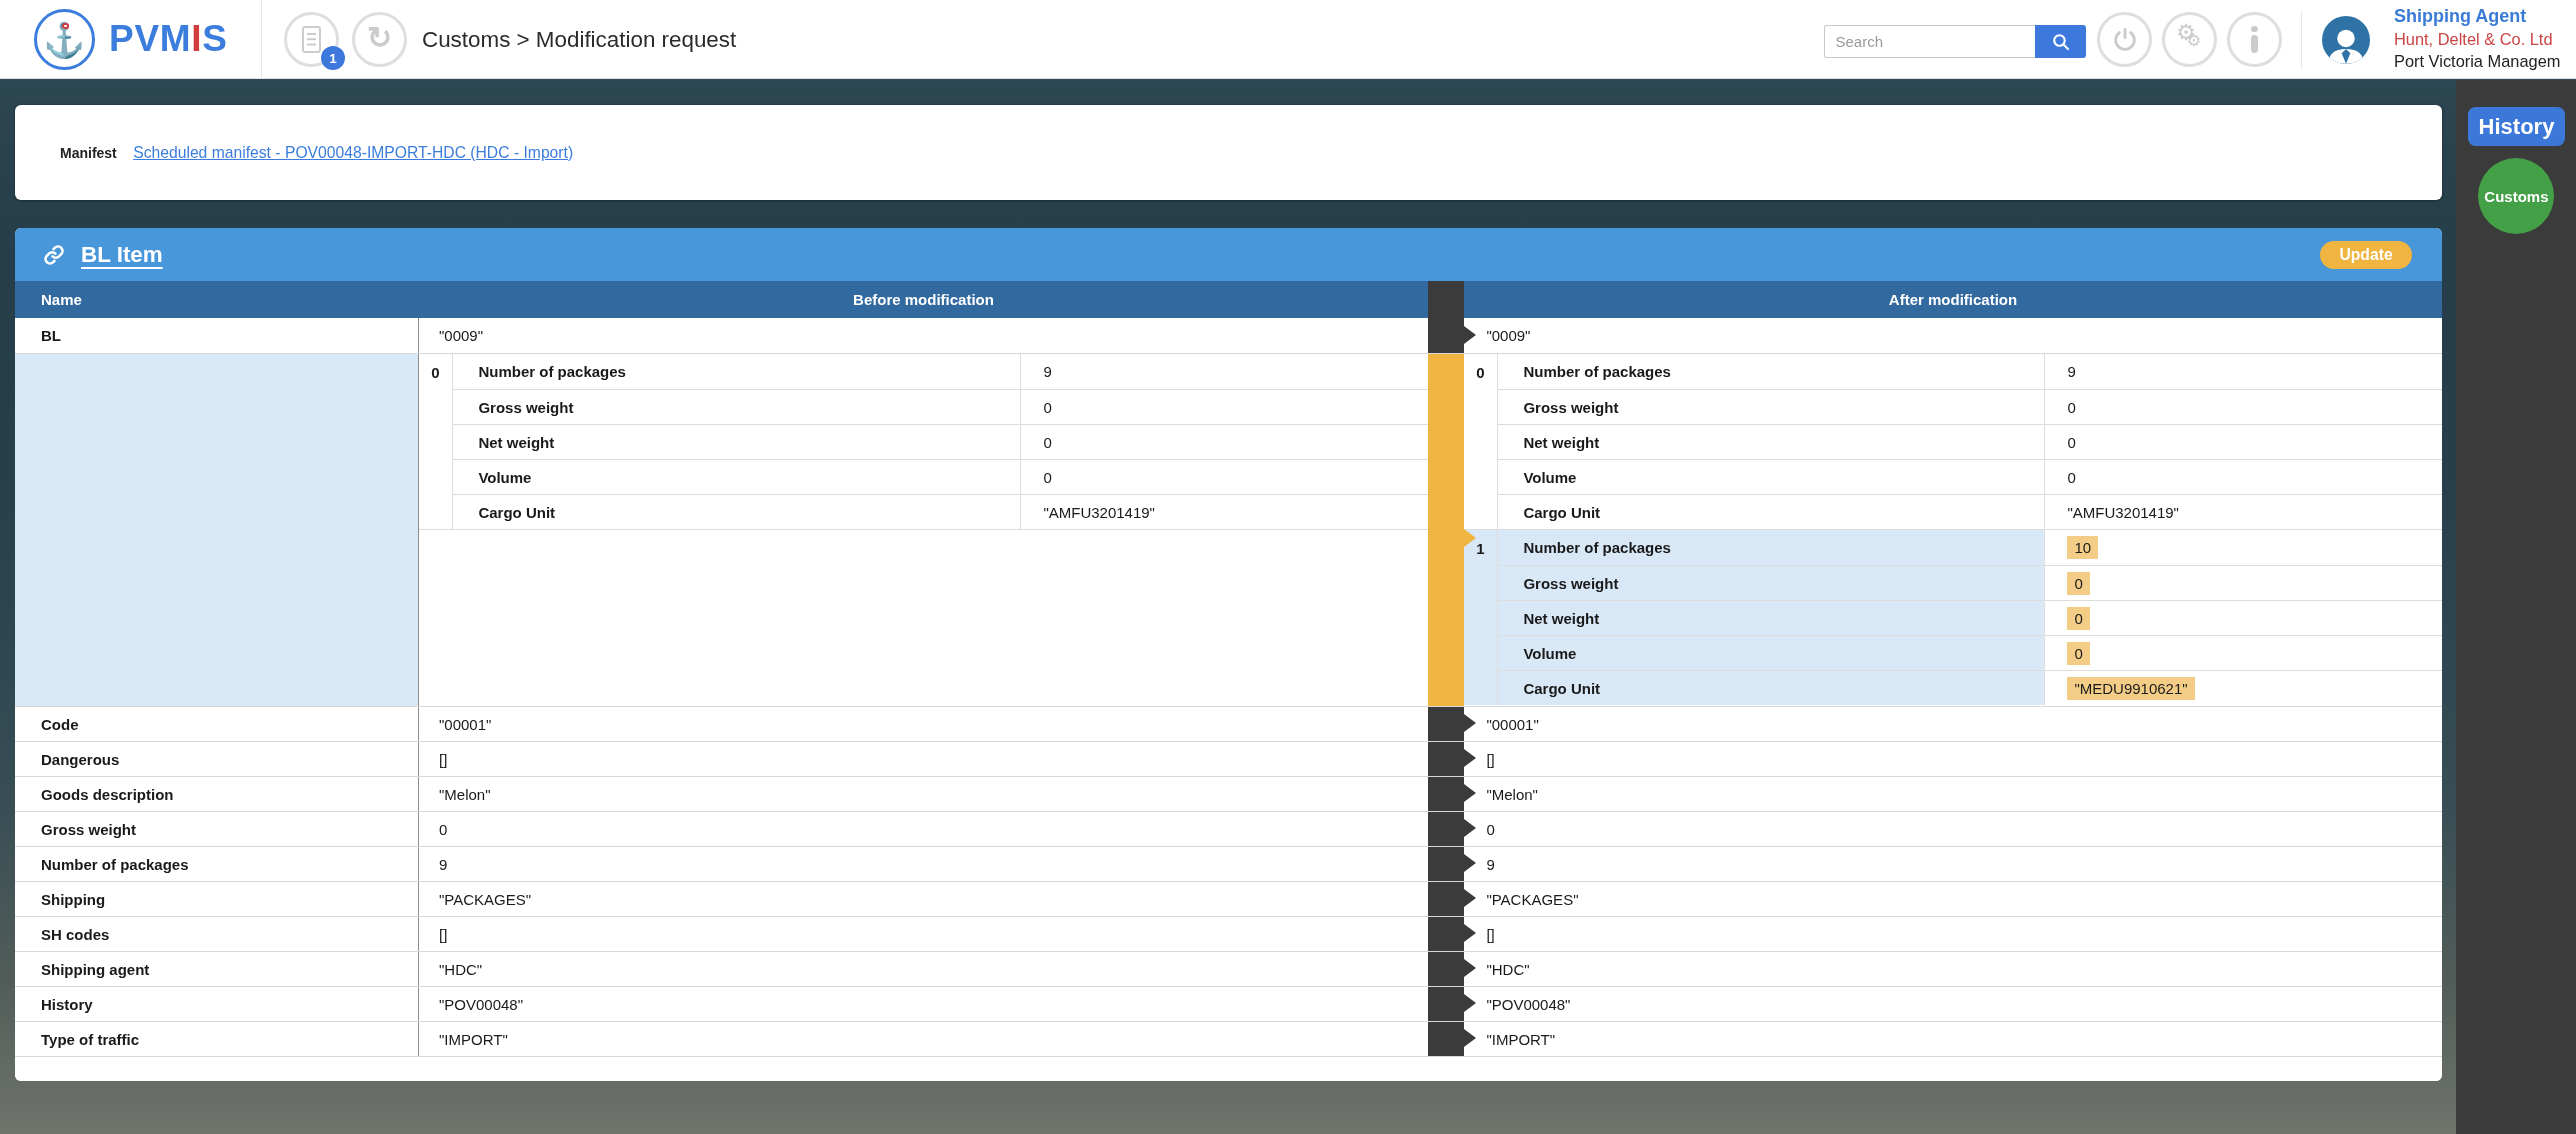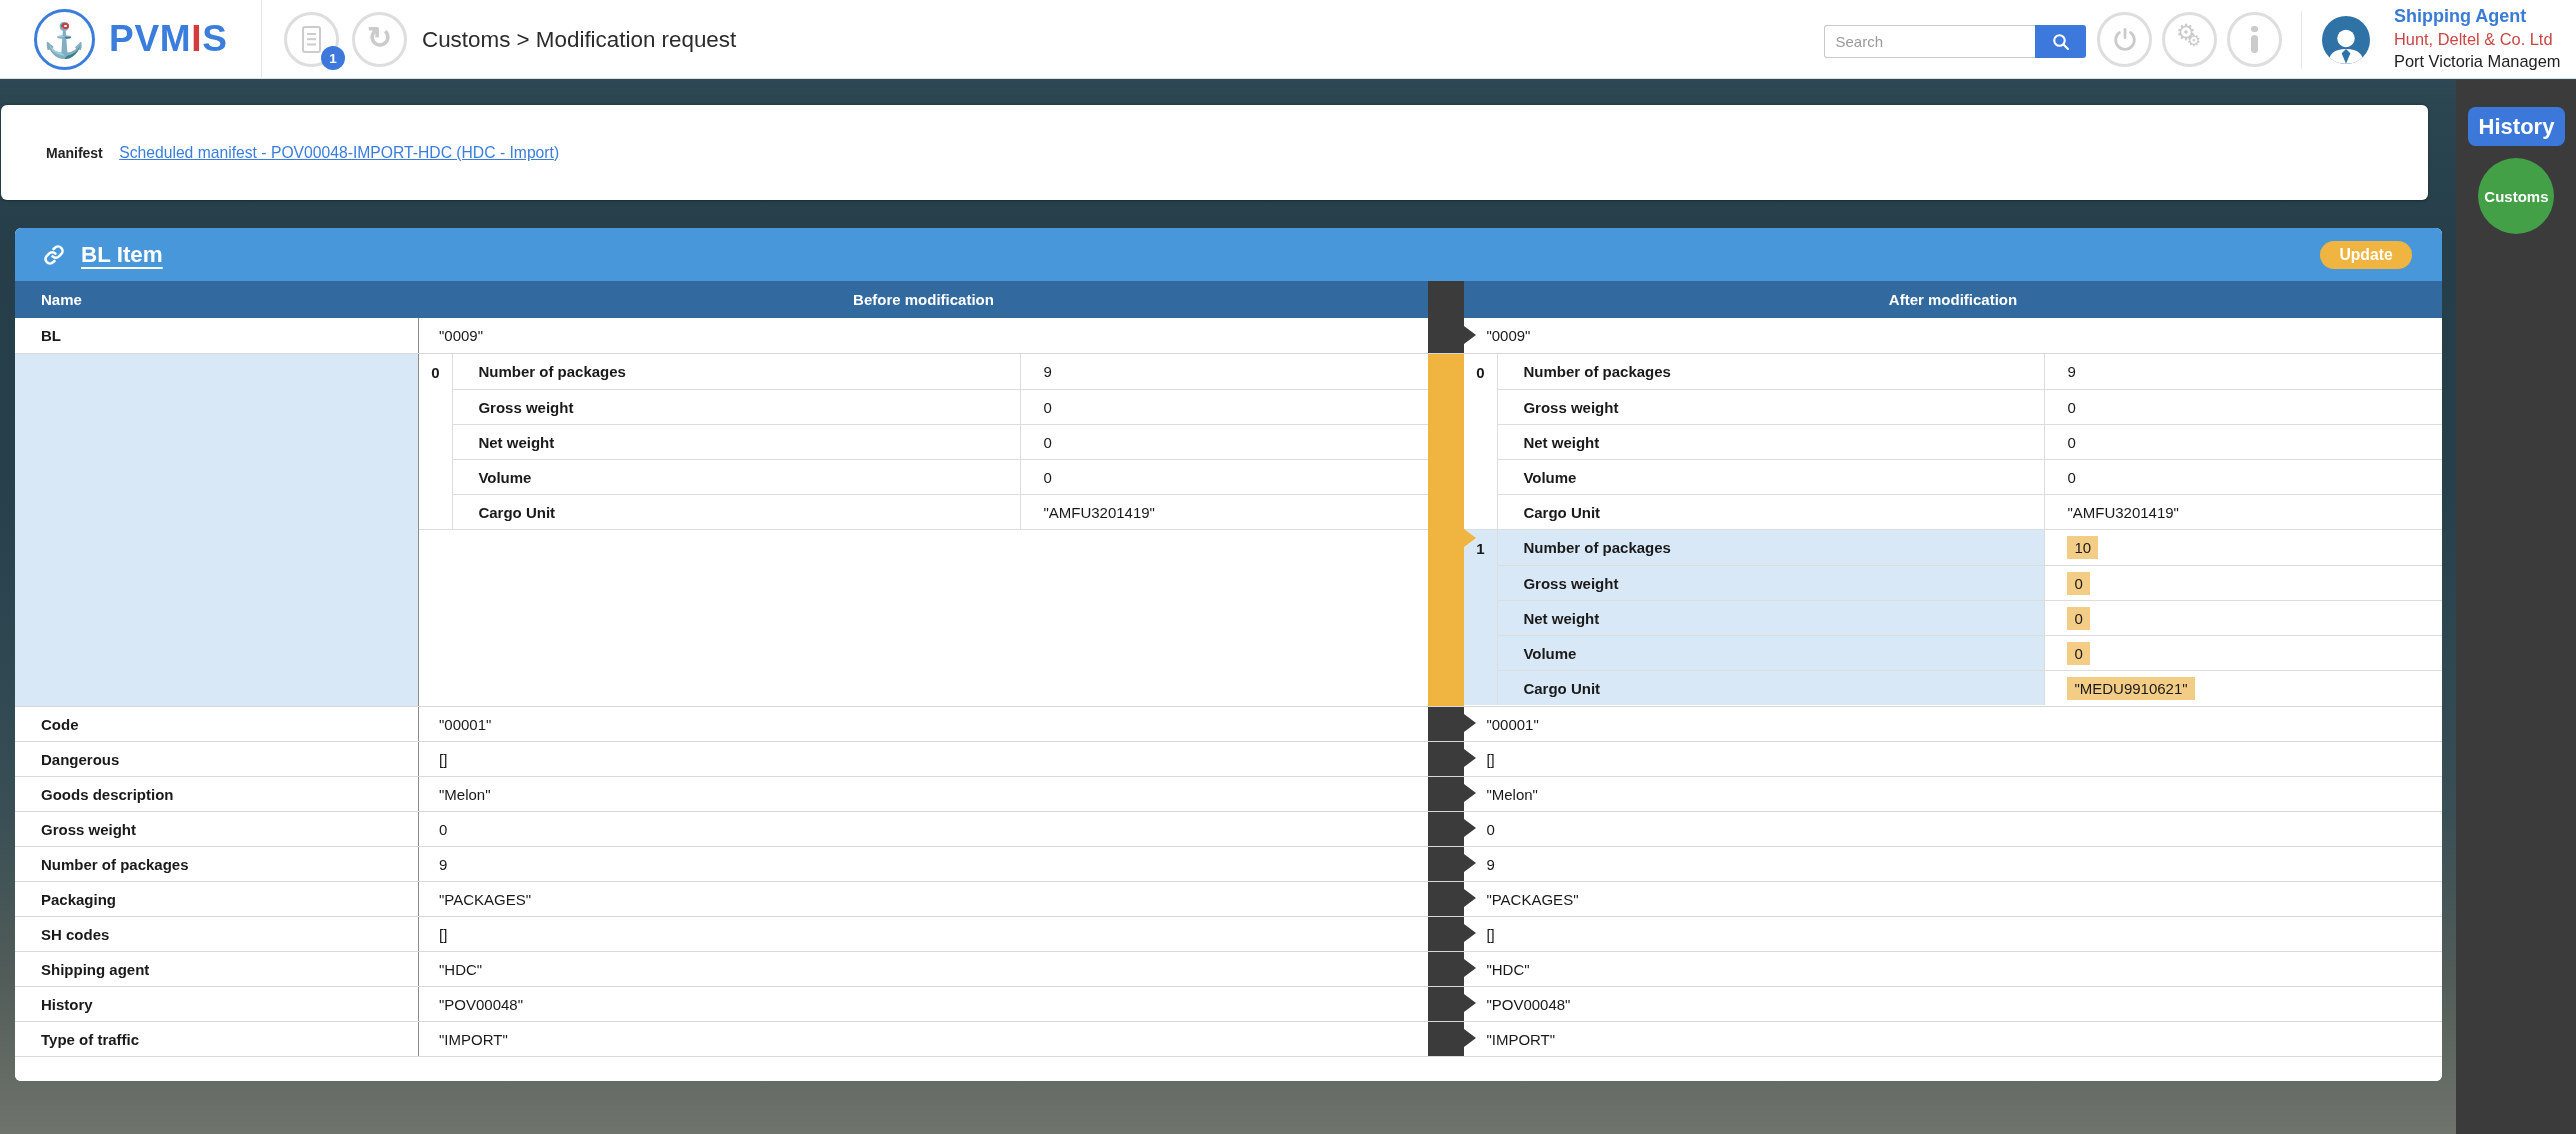--- a/index.html
+++ b/index.html
@@ -56,7 +56,7 @@
             color:#fff; border:none; font-size:15px; font-weight:700; cursor:pointer; font-family:inherit; }
 
   
-  .manifest-card { position:absolute; left:1px; top:105px; width:2427px; height:95px; background:#fff; border-radius:6px;
+  .manifest-card { position:absolute; left:15px; top:105px; width:2427px; height:95px; background:#fff; border-radius:6px;
             box-shadow:0 0.7px 3px rgba(0,0,0,.35); display:flex; align-items:center; padding-left:45px; z-index:10; }
   .manifest-label { font-size:14px; font-weight:700; color:#222; margin-right:16.4px; }
   .manifest-link { font-size:15.7px; color:#3b7ddd; text-decoration:underline; cursor:pointer; }

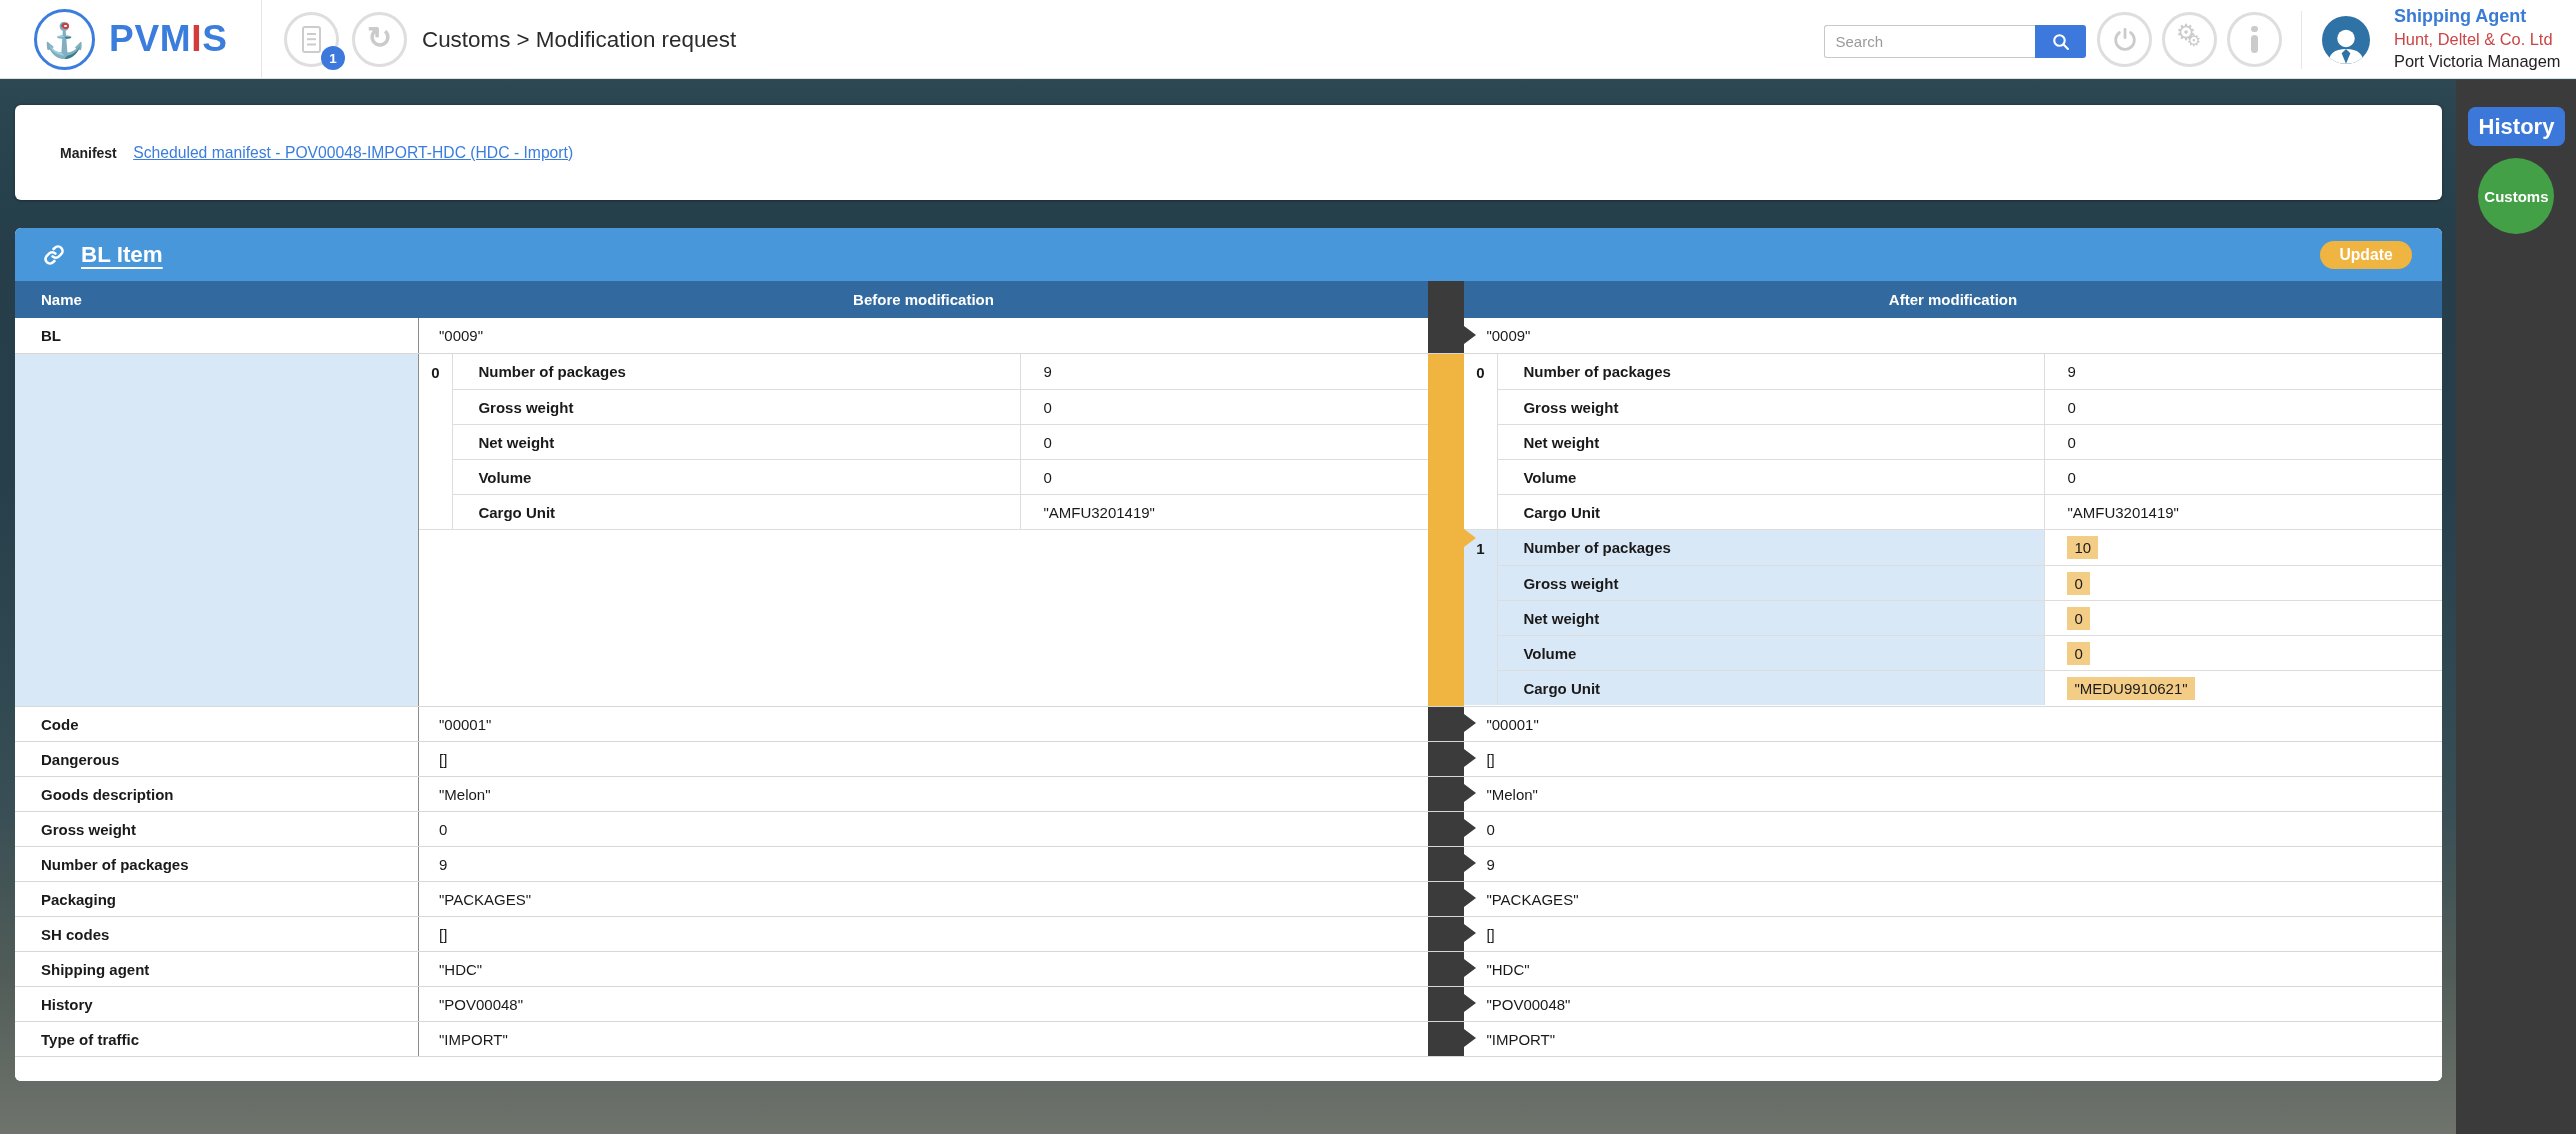--- a/index.html
+++ b/index.html
@@ -359,7 +359,7 @@
         <div class="cafter">9</div>
       </div>
       <div class="trow">
-        <div class="cname">Packaging</div>
+        <div class="cname">Shipping</div>
         <div class="cbefore">"PACKAGES"</div>
         <div class="dcell">
           <div class="dflag"></div>

